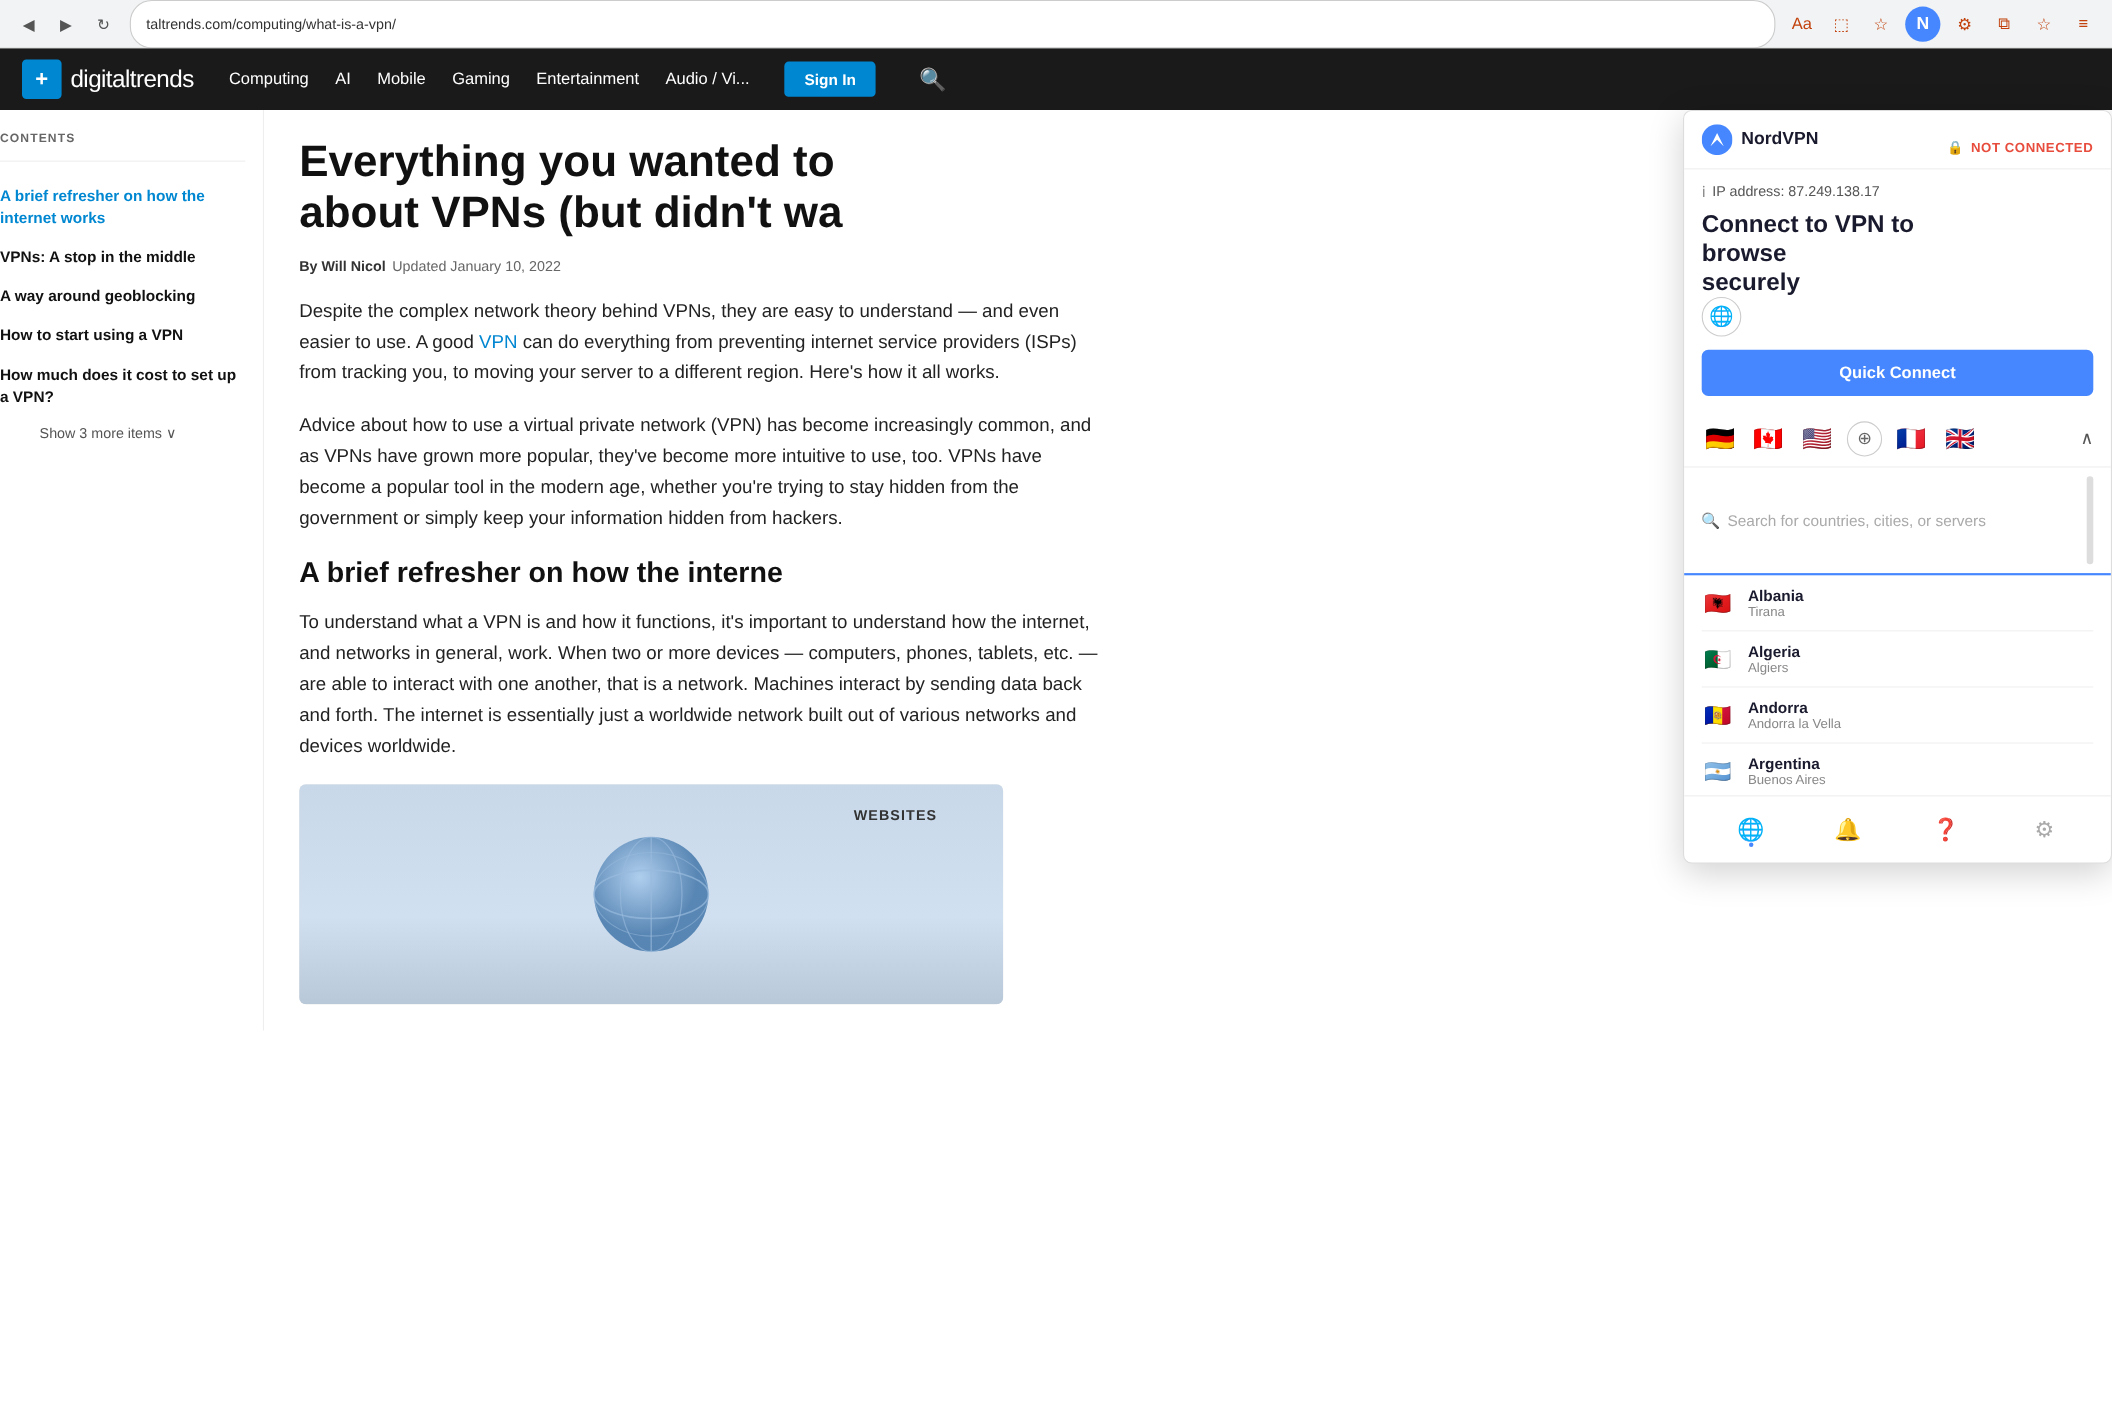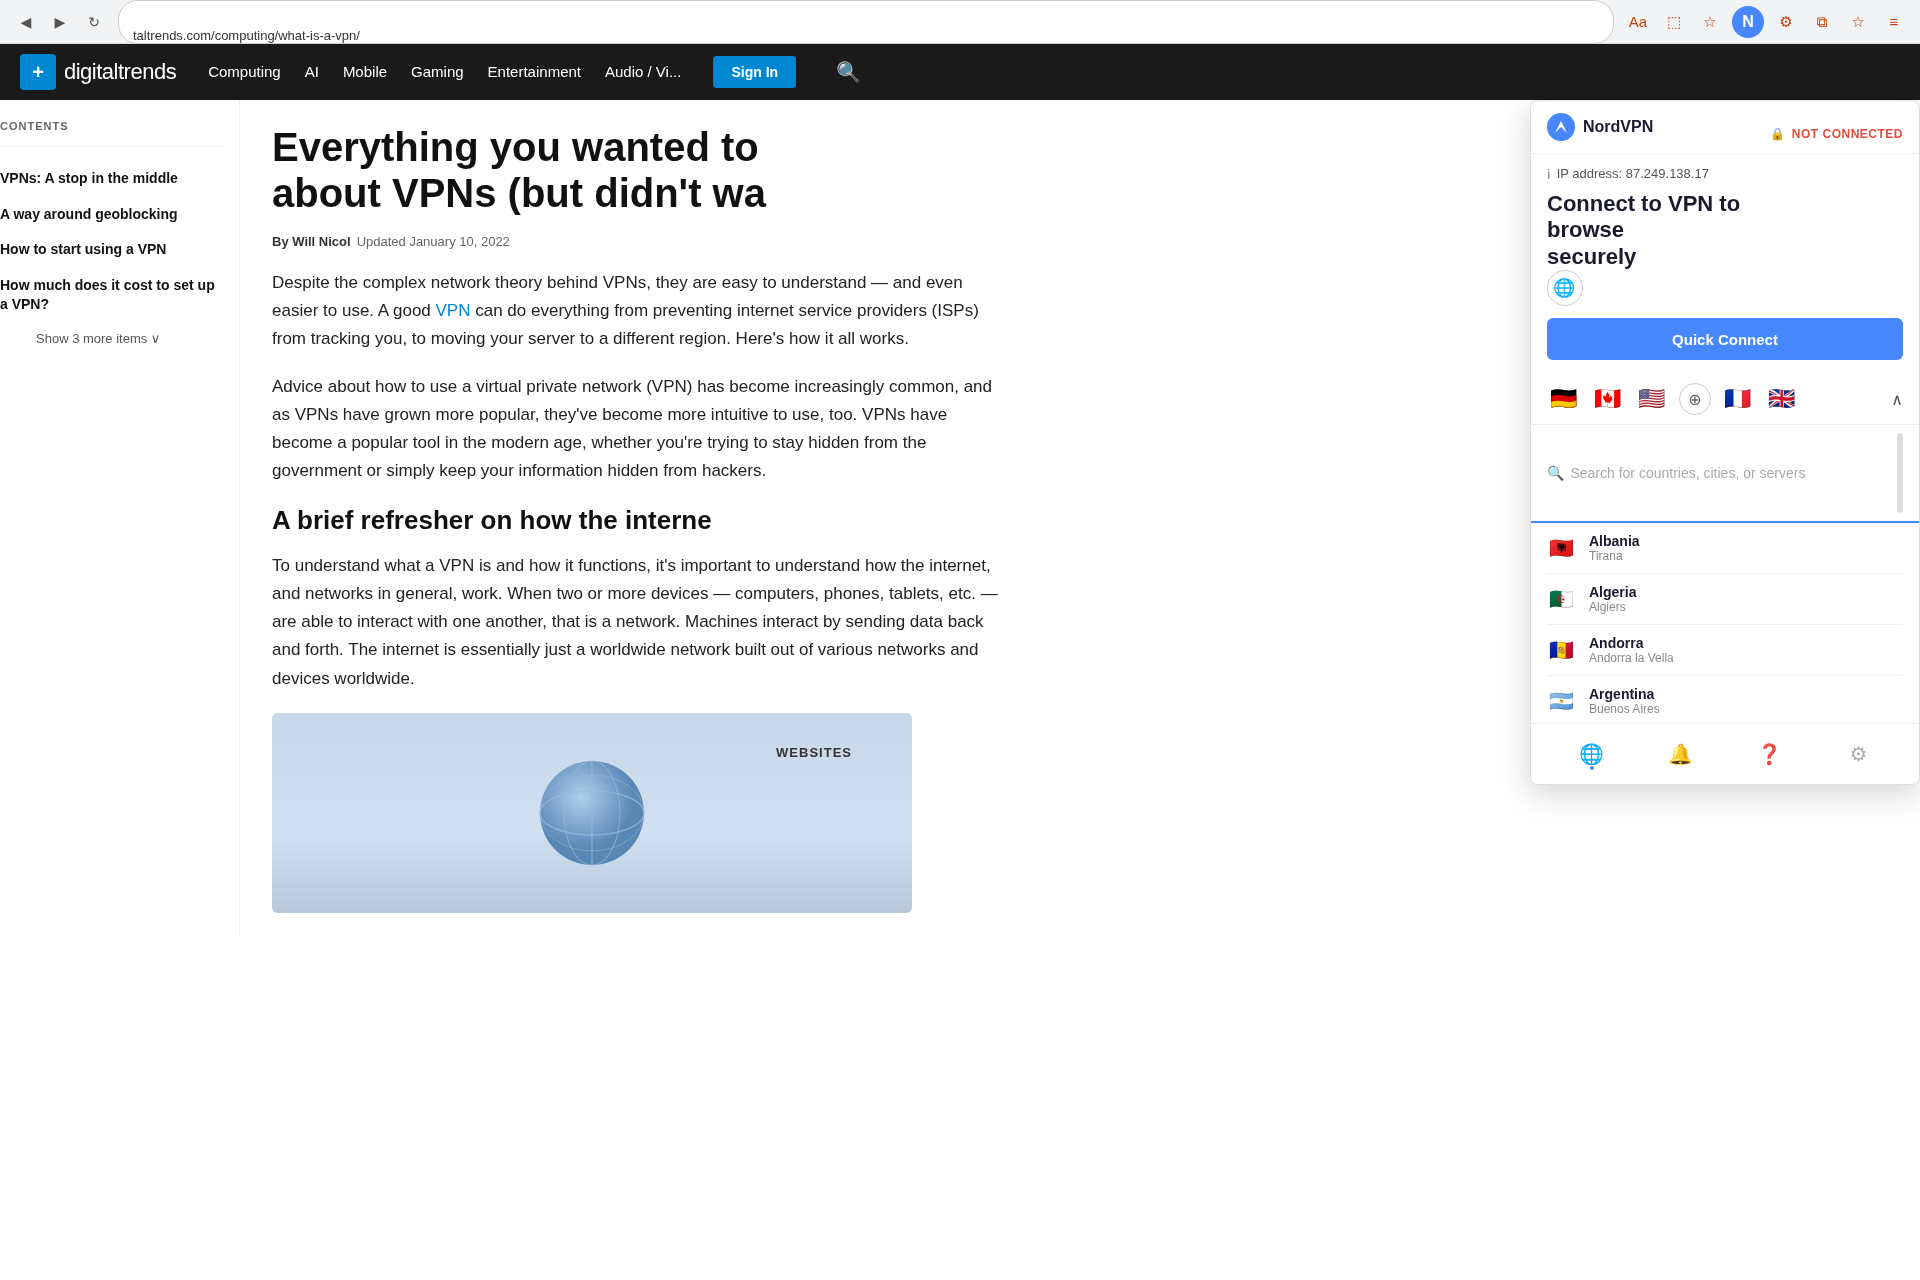--- a/index.html
+++ b/index.html
@@ -40,7 +40,7 @@
       font-size: 13px;
       color: #333;
       display: flex;
-      align-items: flex-end;
+      align-items: center;
     }
     .browser-right-icons {
       display: flex;

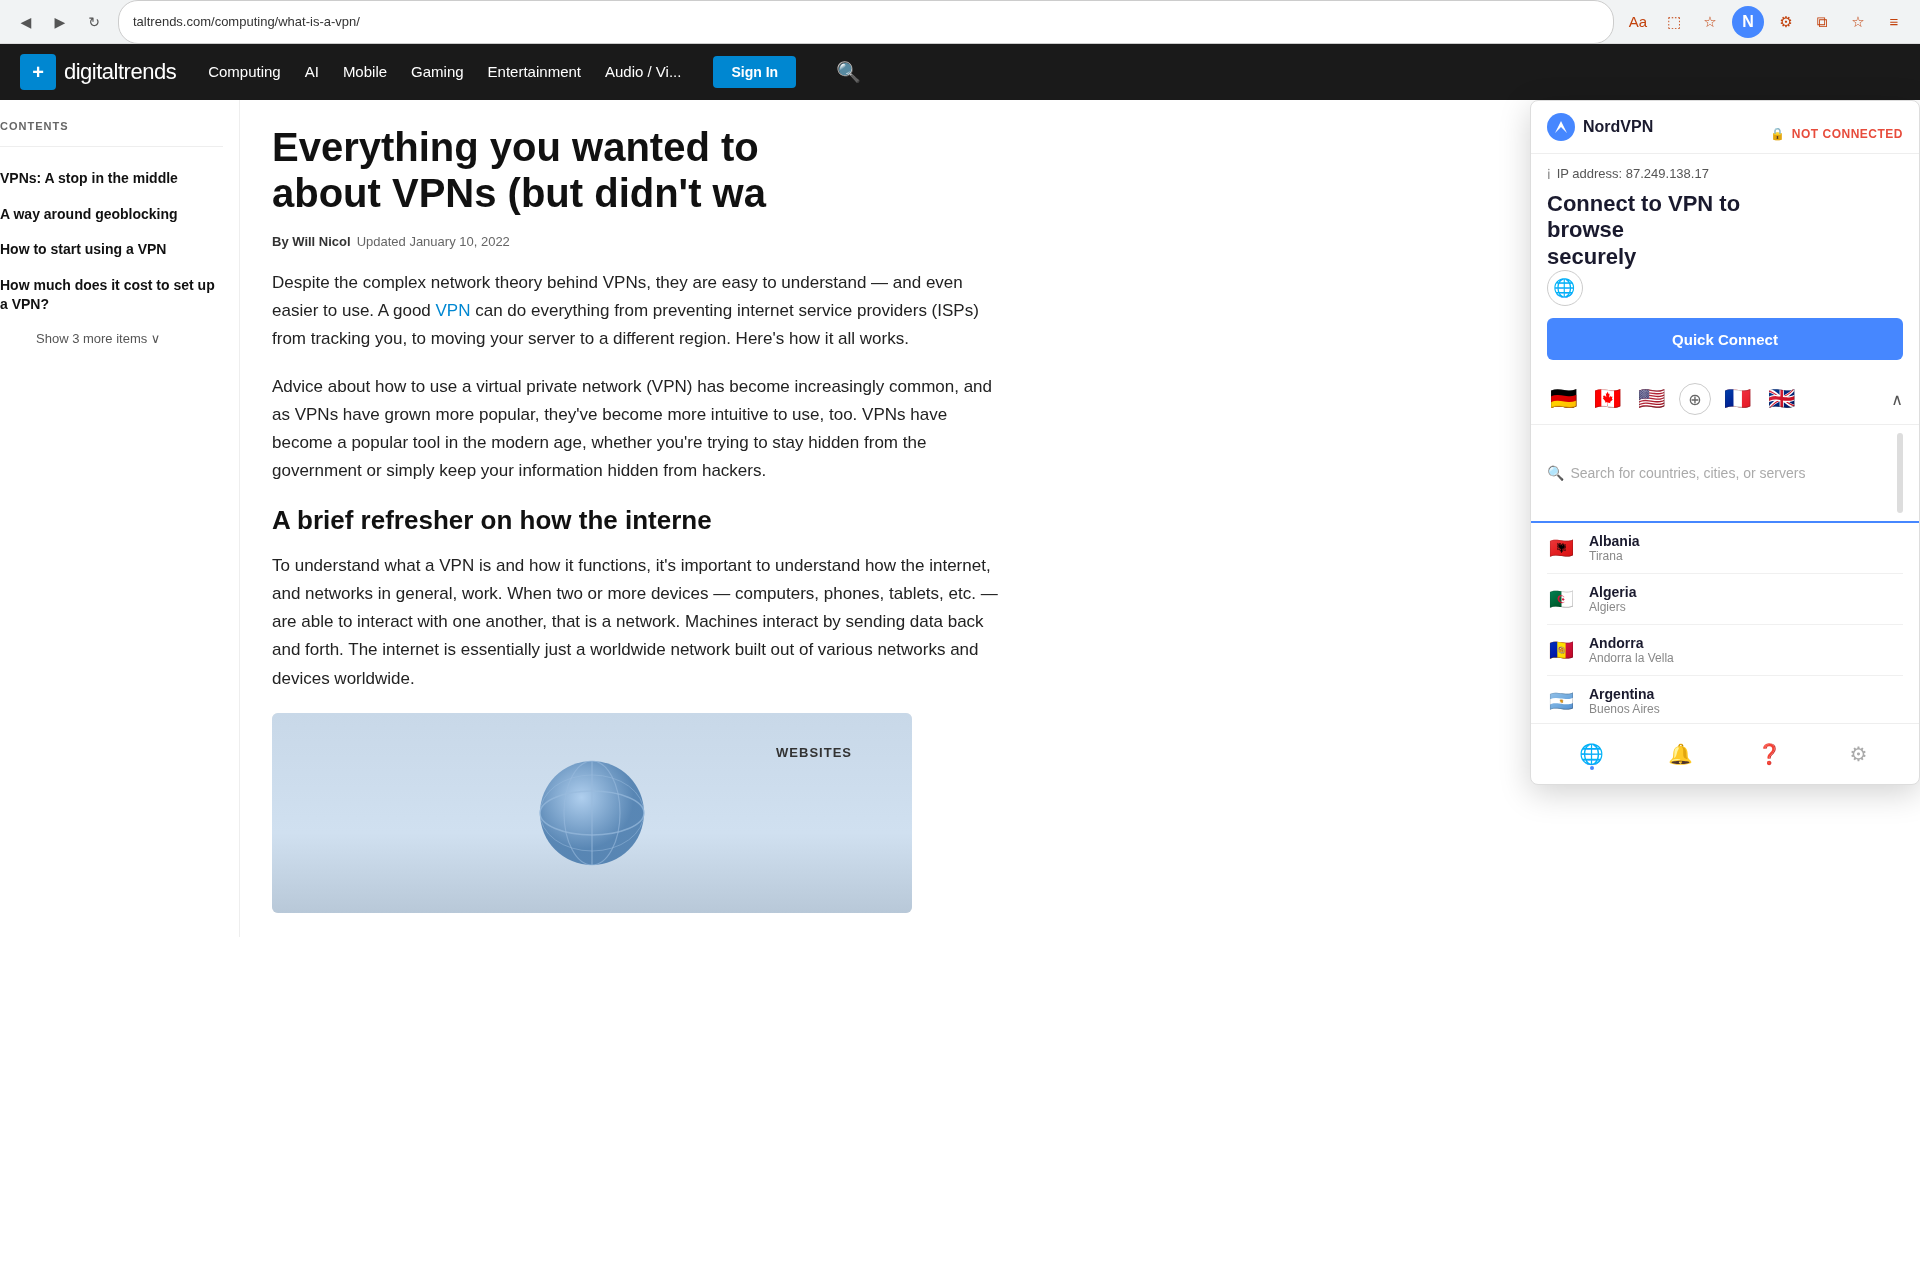--- a/index.html
+++ b/index.html
@@ -509,6 +509,9 @@
     <div class="toc-title">CONTENTS</div>
     <div class="toc-divider"></div>
     <ul class="toc-items">
+      <li class="toc-item active">
+        <a href="#">A brief refresher on how the internet works</a>
+      </li>
       <li class="toc-item">
         <a href="#">VPNs: A stop in the middle</a>
       </li>

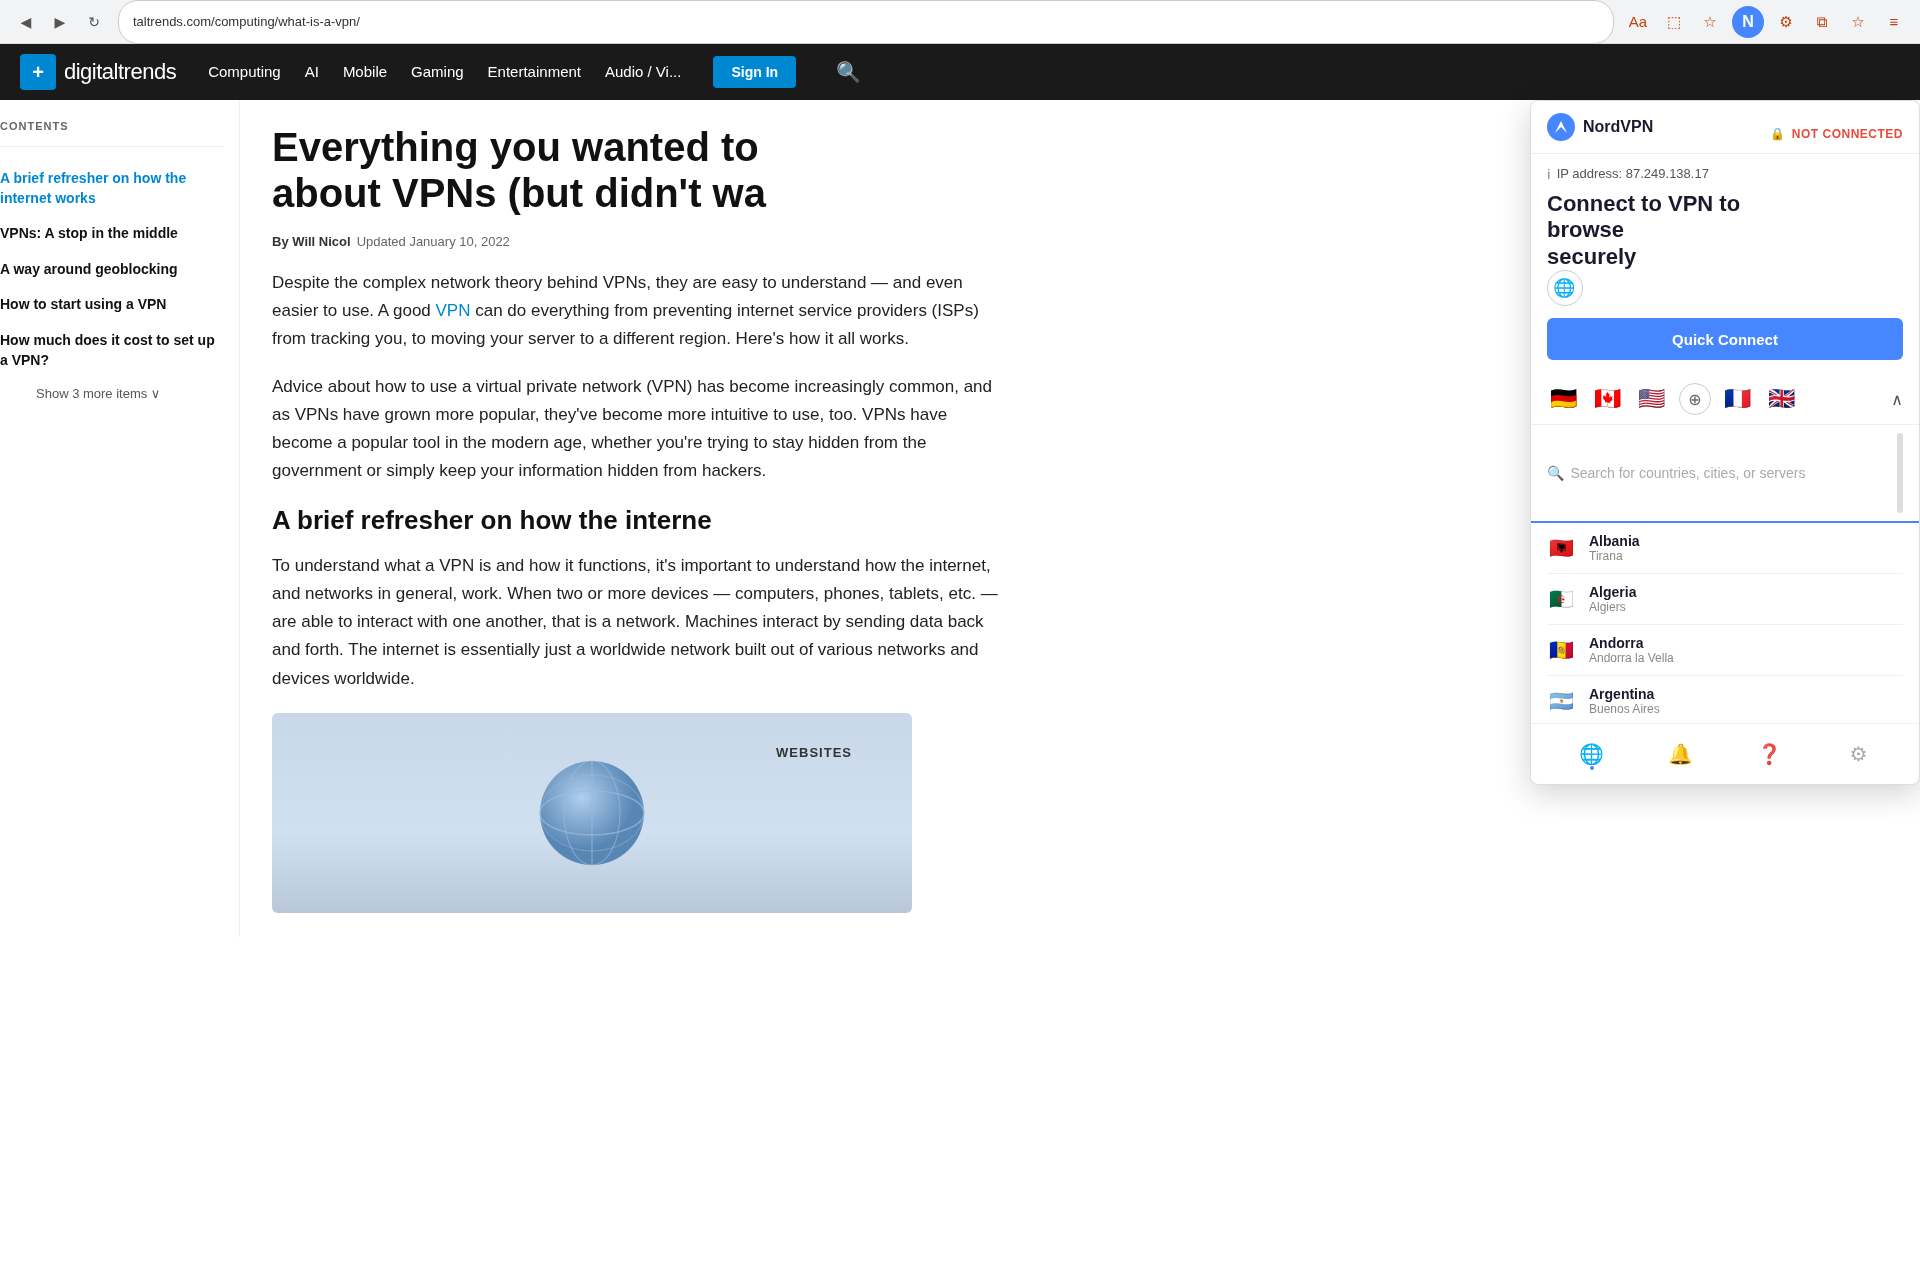--- a/index.html
+++ b/index.html
@@ -242,7 +242,7 @@
     }
     .websites-label {
       position: absolute;
-      top: 32px;
+      top: 20px;
       right: 60px;
       font-size: 13px;
       font-weight: 700;

